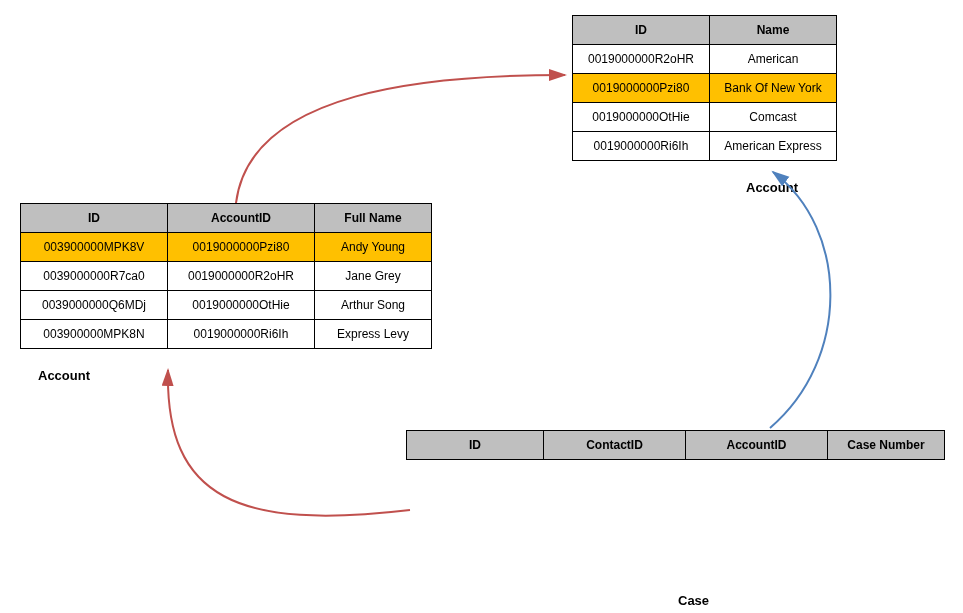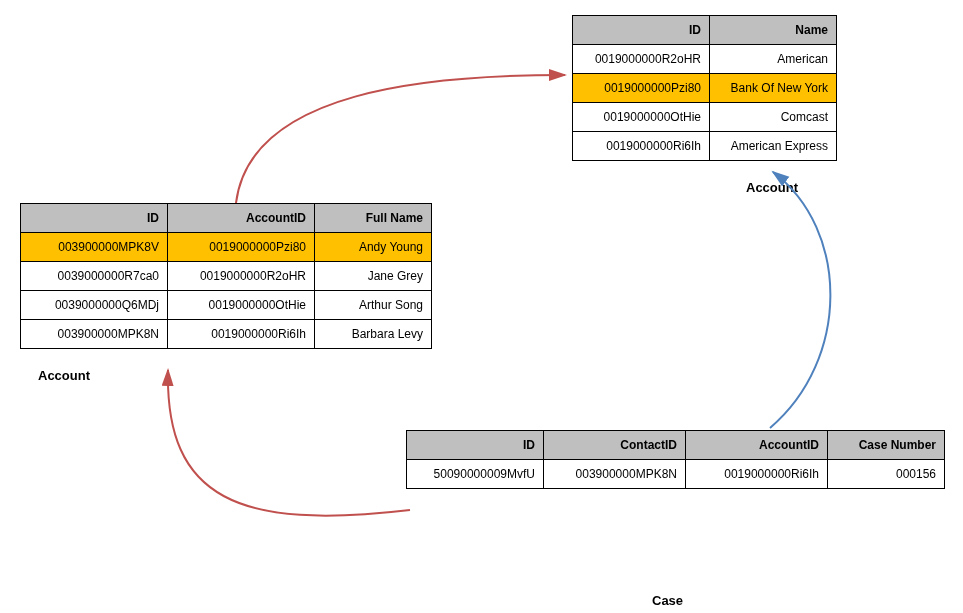--- a/index.html
+++ b/index.html
@@ -20,7 +20,7 @@
   .table th, .table td {
     border: 1px solid #000;
     padding: 5px 8px;
-    text-align: right;
+    text-align: center;
     font-weight: normal;
     height: 18px;
     white-space: nowrap;

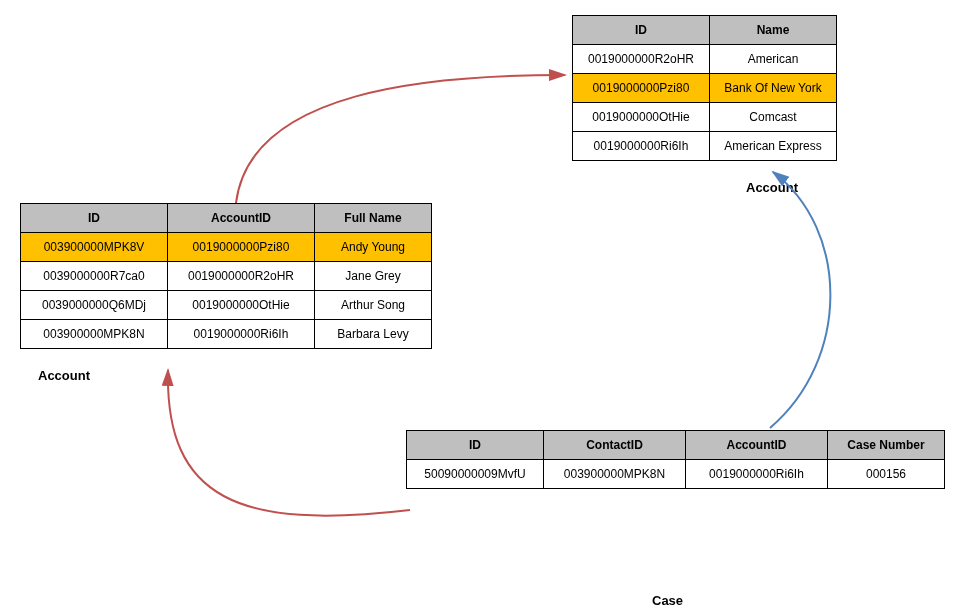--- a/index.html
+++ b/index.html
@@ -104,7 +104,7 @@
       <tr>
         <td>003900000MPK8N</td>
         <td>0019000000Ri6Ih</td>
-        <td>Barbara Levy</td>
+        <td>Express Levy</td>
       </tr>
     </tbody>
 </table>

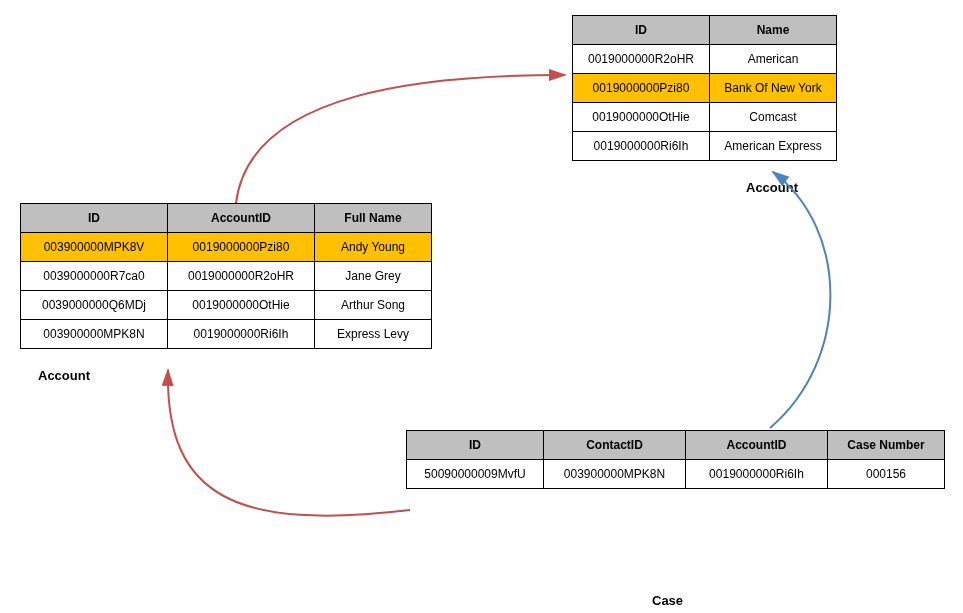--- a/index.html
+++ b/index.html
@@ -120,12 +120,6 @@
     </tr>
   </thead>
   <tbody id="case-body">
-      <tr>
-        <td>50090000009MvfU</td>
-        <td>003900000MPK8N</td>
-        <td>0019000000Ri6Ih</td>
-        <td>000156</td>
-      </tr>
     </tbody>
 </table>
 <div class="label" style="top:593px; left:652px;">Case</div>

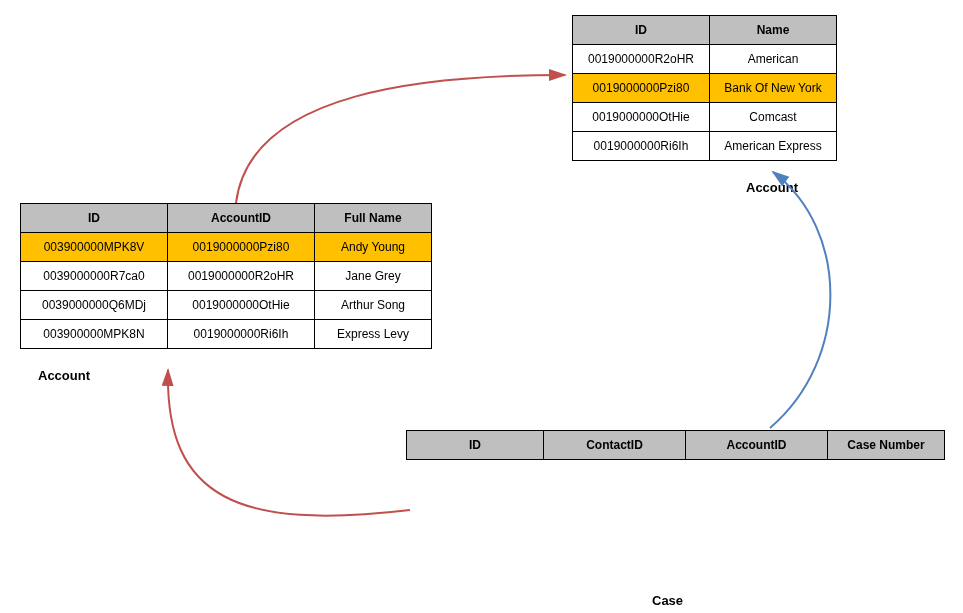--- a/index.html
+++ b/index.html
@@ -122,7 +122,7 @@
   <tbody id="case-body">
     </tbody>
 </table>
-<div class="label" style="top:593px; left:652px;">Case</div>
+<div class="label" style="top:593px; left:678px;">Case</div>
 
 <svg class="arrows">
   <defs>

